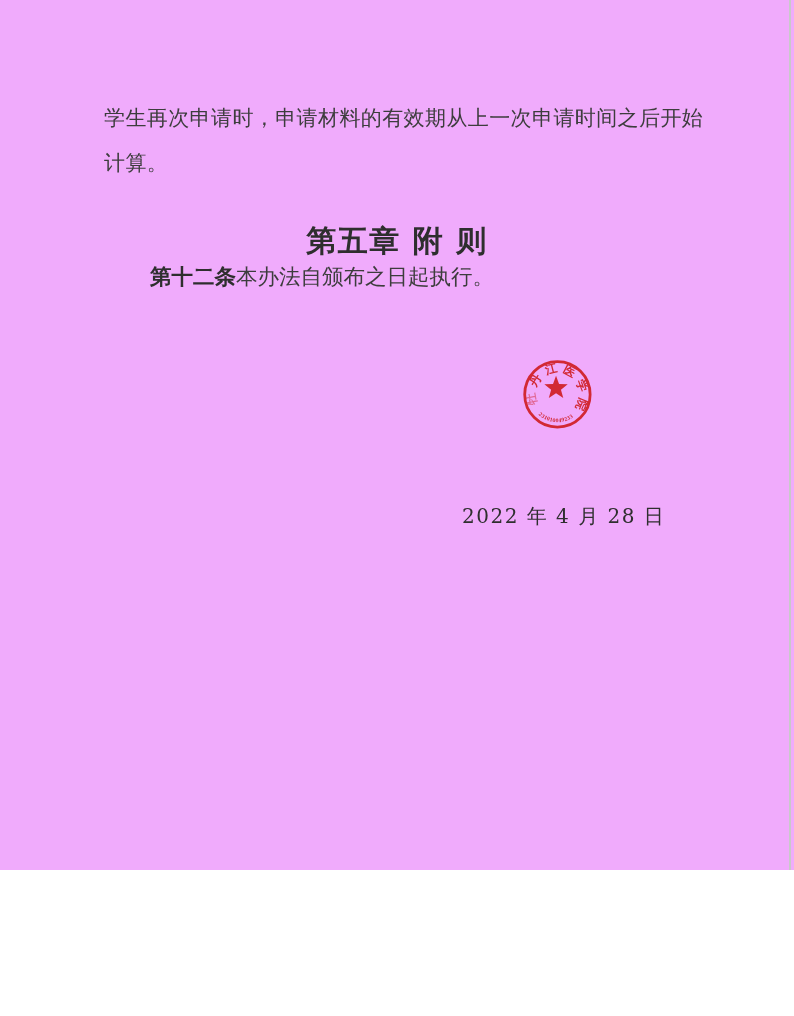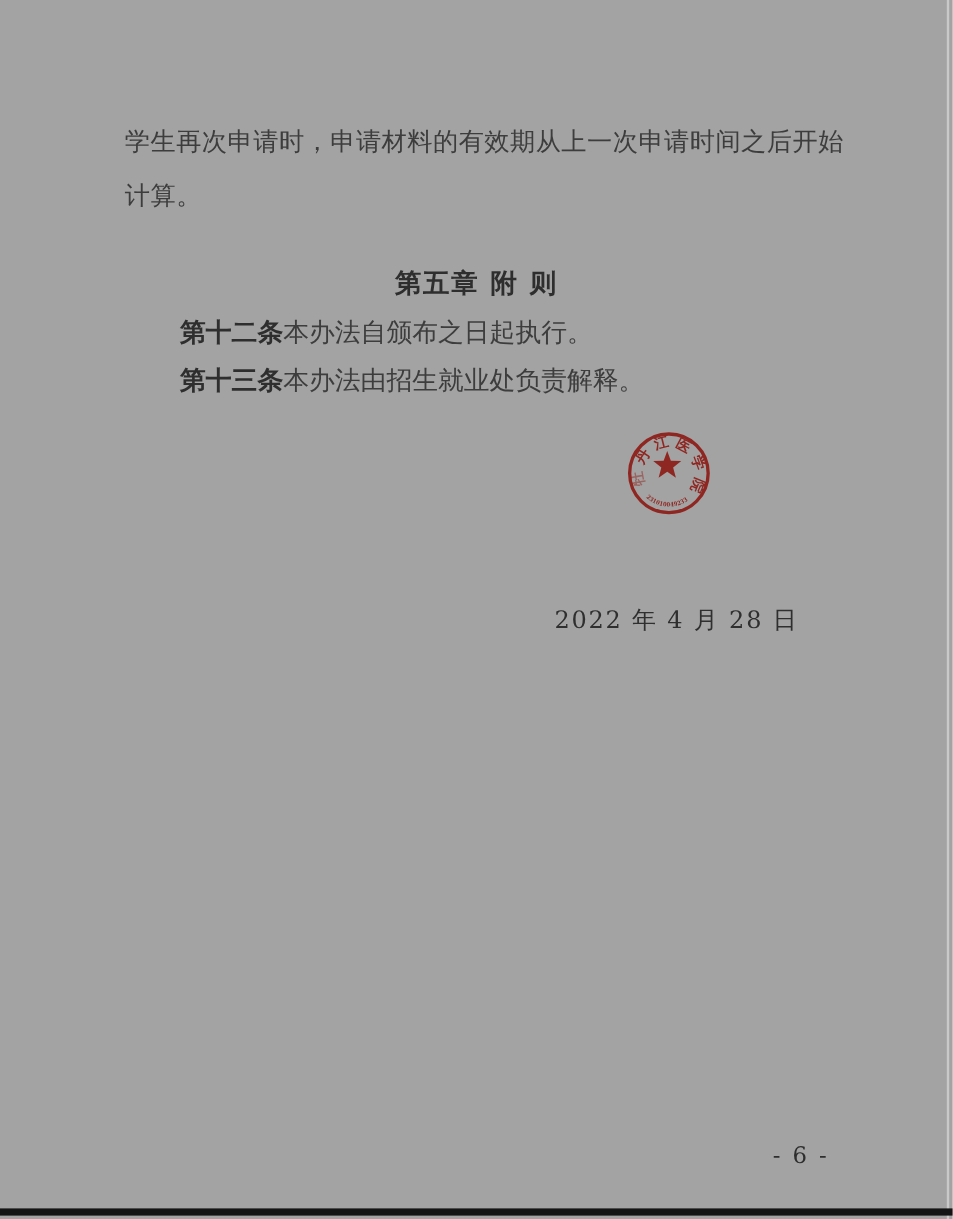--- a/index.html
+++ b/index.html
@@ -7,8 +7,8 @@
   #page {
     position: relative;
     width: 794px;
-    height: 1016px;
-    background: #a3a3a3;
+    height: 870px;
+    background: #f0abfc;
     overflow: hidden;
     font-family: "DejaVu Serif", "Liberation Serif", serif;
     color: #383838;

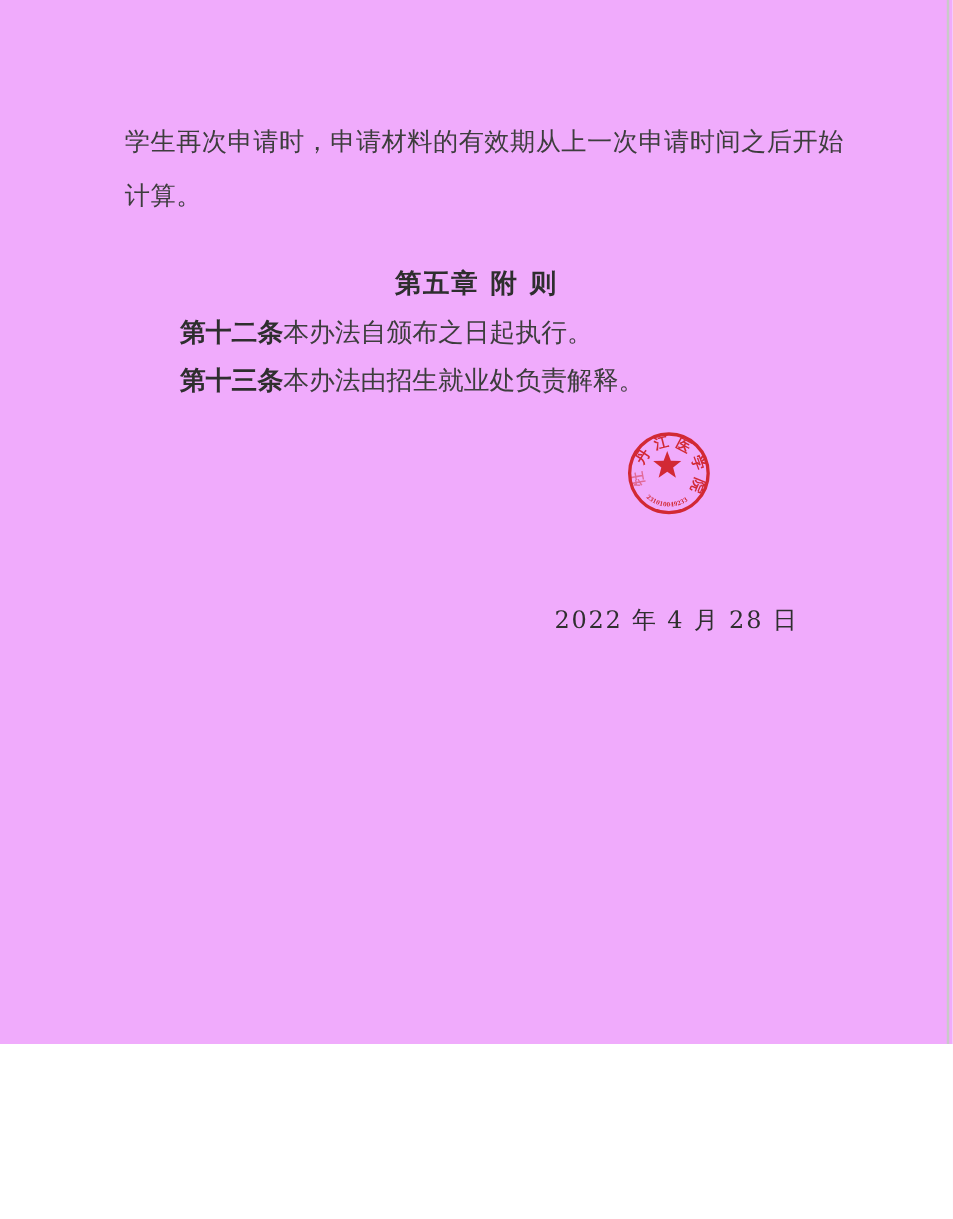--- a/index.html
+++ b/index.html
@@ -23,7 +23,7 @@
   .heading {
     width: 100%;
     text-align: center;
-    font-size: 22px;
+    font-size: 30px;
     font-weight: bold;
     letter-spacing: 1.5px;
     color: #2e2e2e;

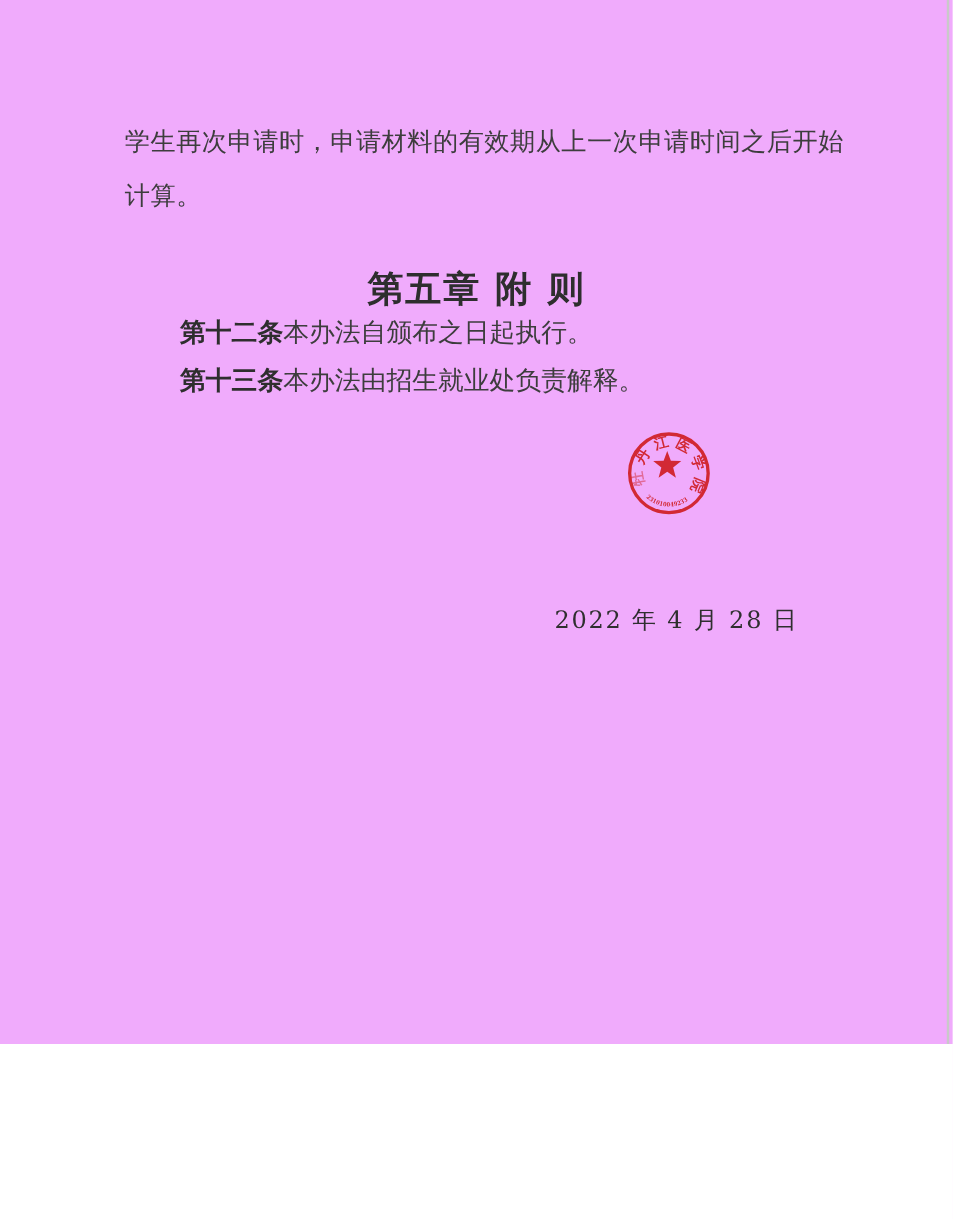--- a/index.html
+++ b/index.html
@@ -75,9 +75,6 @@
     <span class="label">第十二条</span><span>本办法自颁布之日起执行。</span>
   </div>
 
-  <div class="abs article" style="left:150px; top:302px;">
-    <span class="label">第十三条</span><span>本办法由招生就业处负责解释。</span>
-  </div>
 
   <div class="abs sig sig-date" style="left:462px; top:503px;">2022 年 4 月 28 日</div>
 

